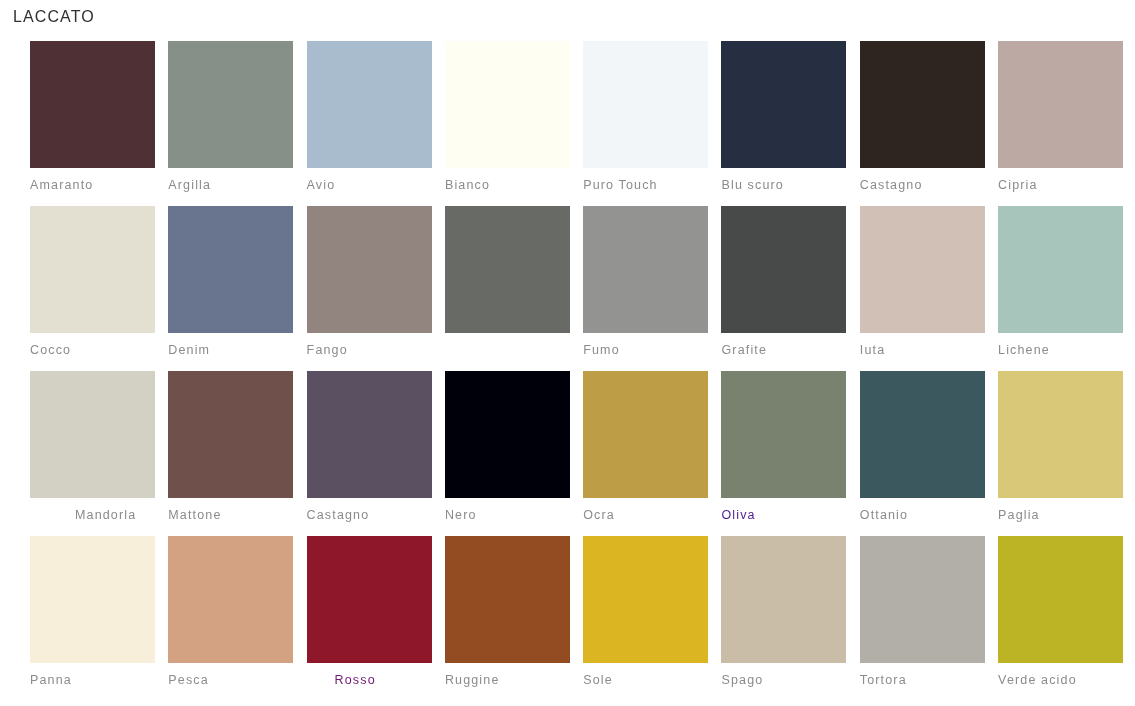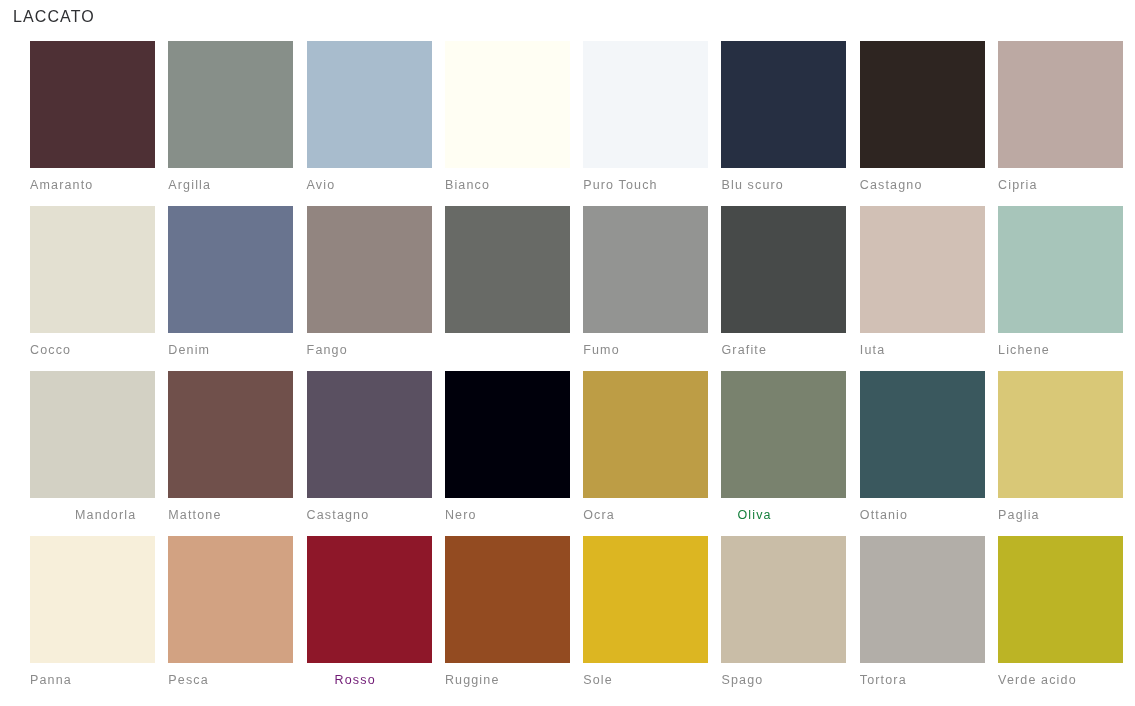--- a/index.html
+++ b/index.html
@@ -170,7 +170,7 @@
       </div>
       <div class="swatch-cell">
         <div class="swatch-chip" style="background: rgb(121, 130, 110);"></div>
-        <div class="swatch-label" style="color: #15803d; margin-left: 16px;">Oliva</div>
+        <div class="swatch-label" style="color: #4c1d95;">Oliva</div>
       </div>
       <div class="swatch-cell">
         <div class="swatch-chip" style="background: rgb(58, 88, 94);"></div>

